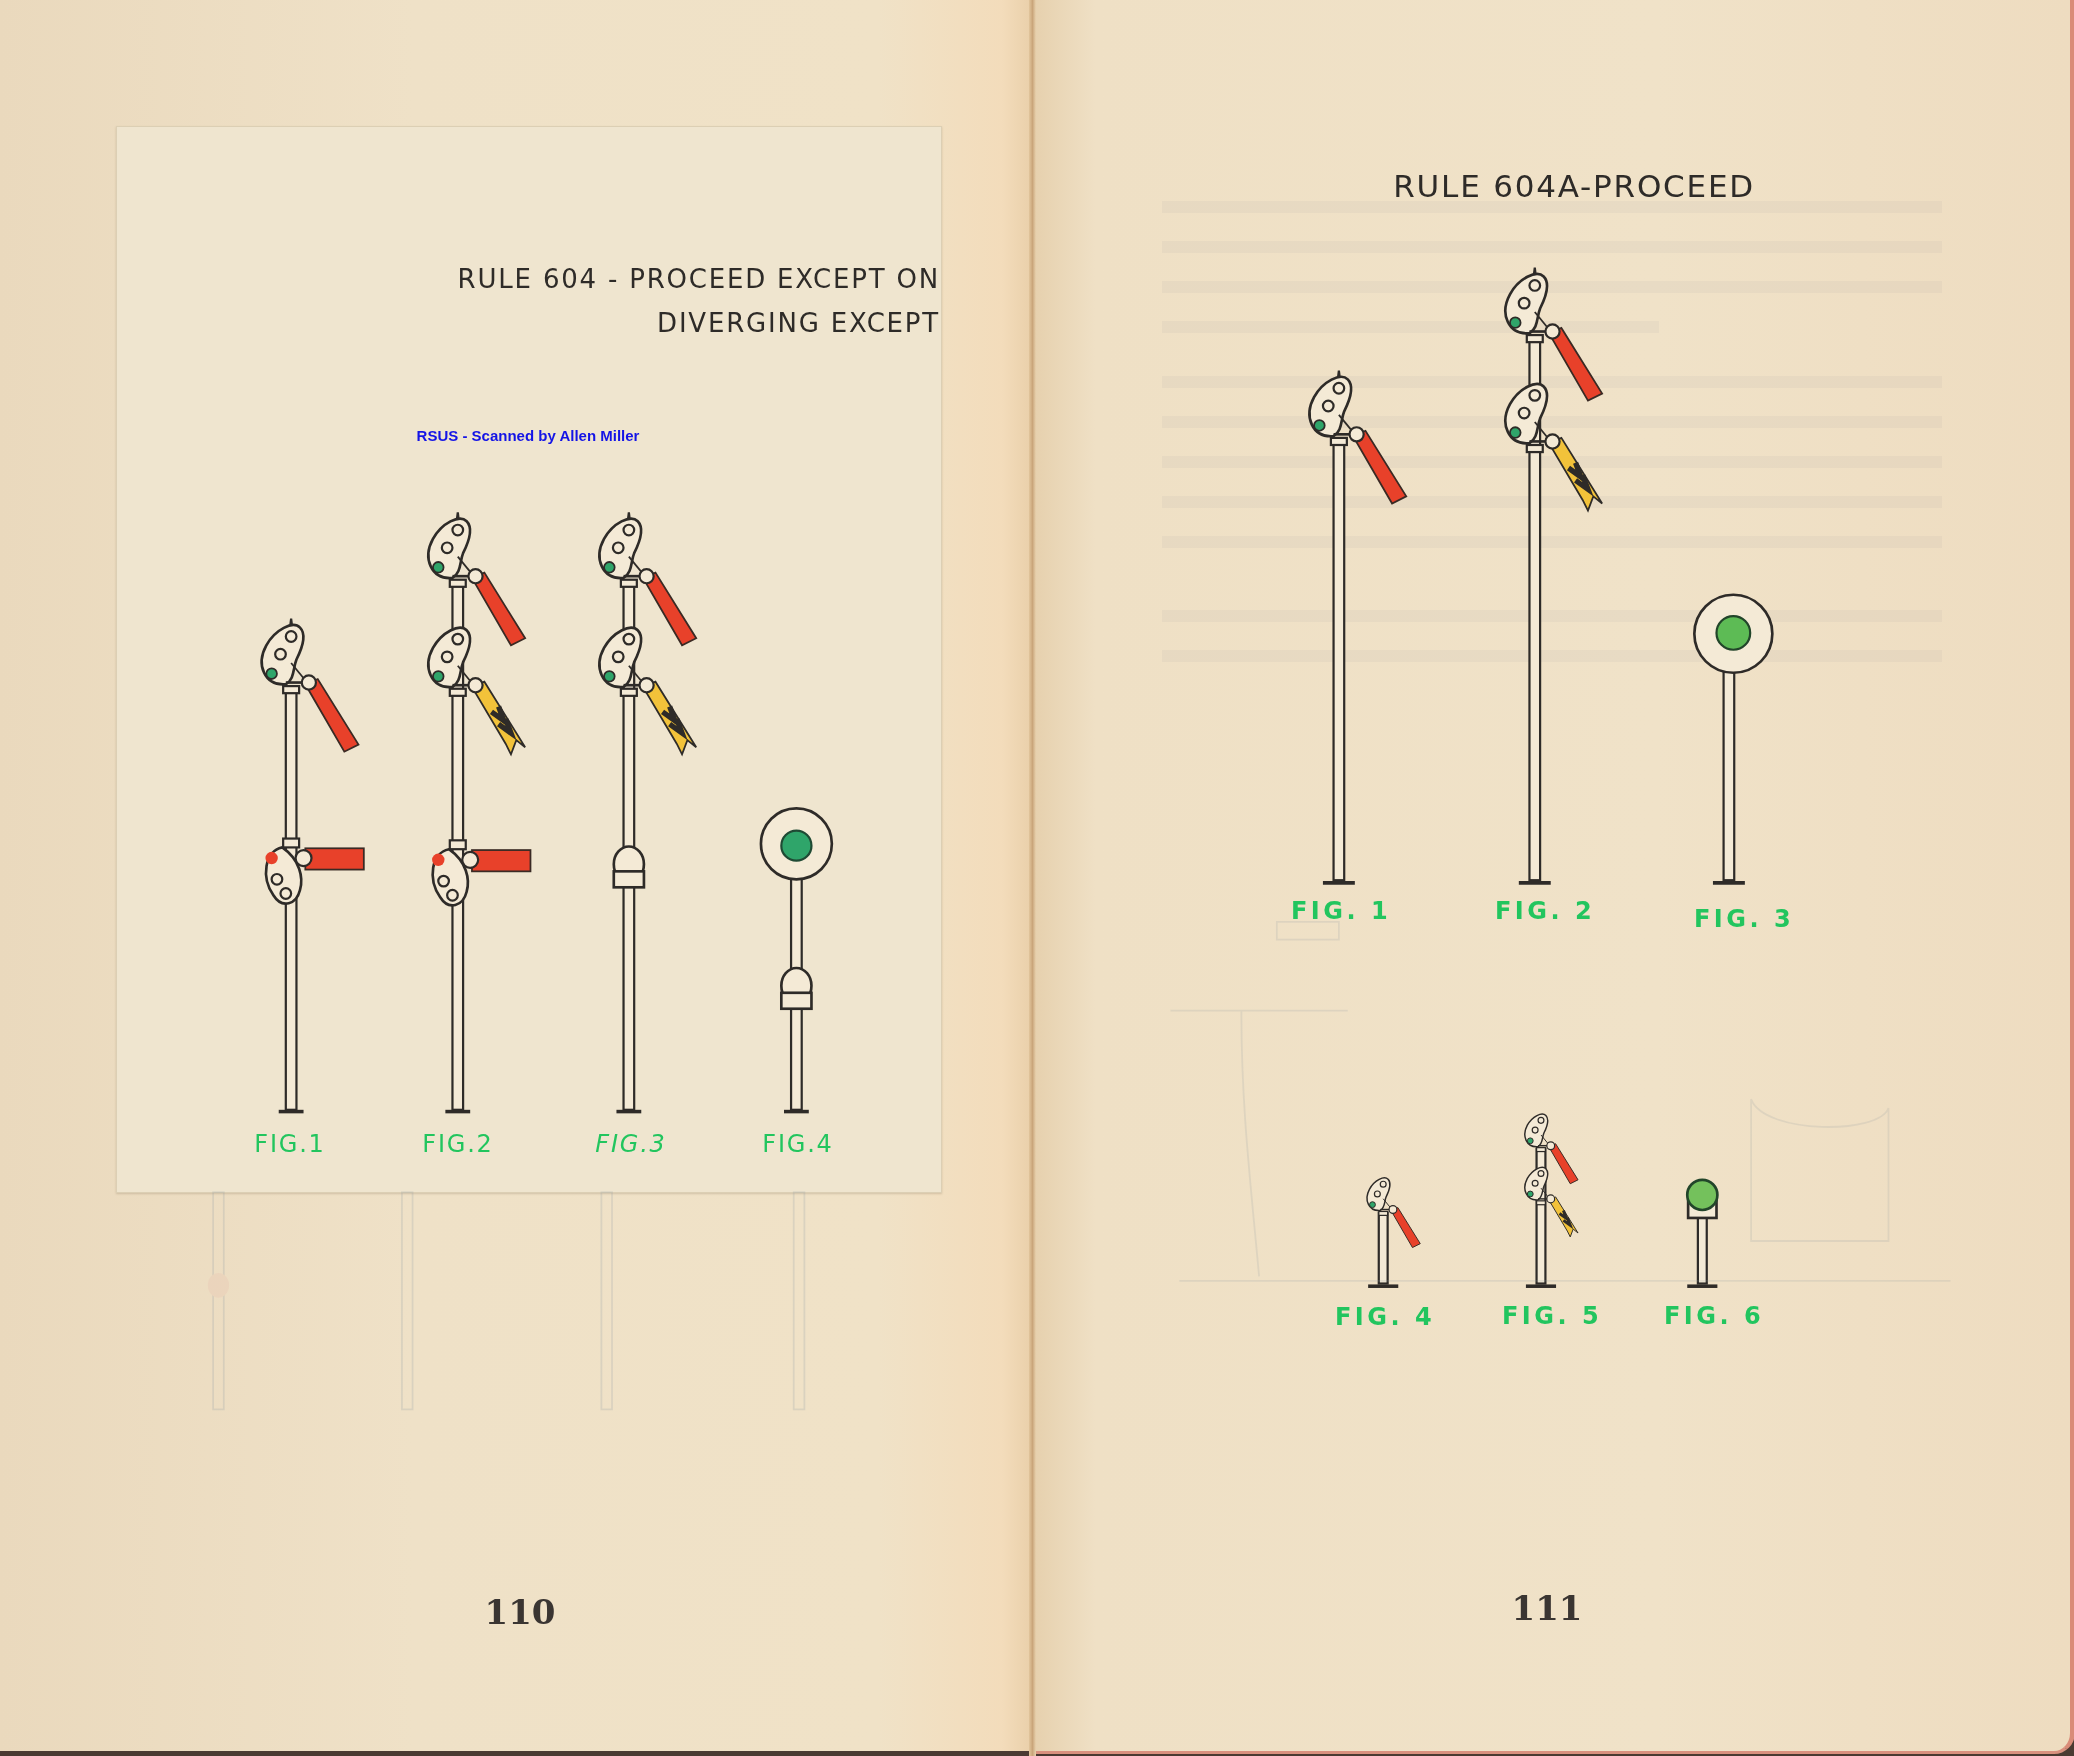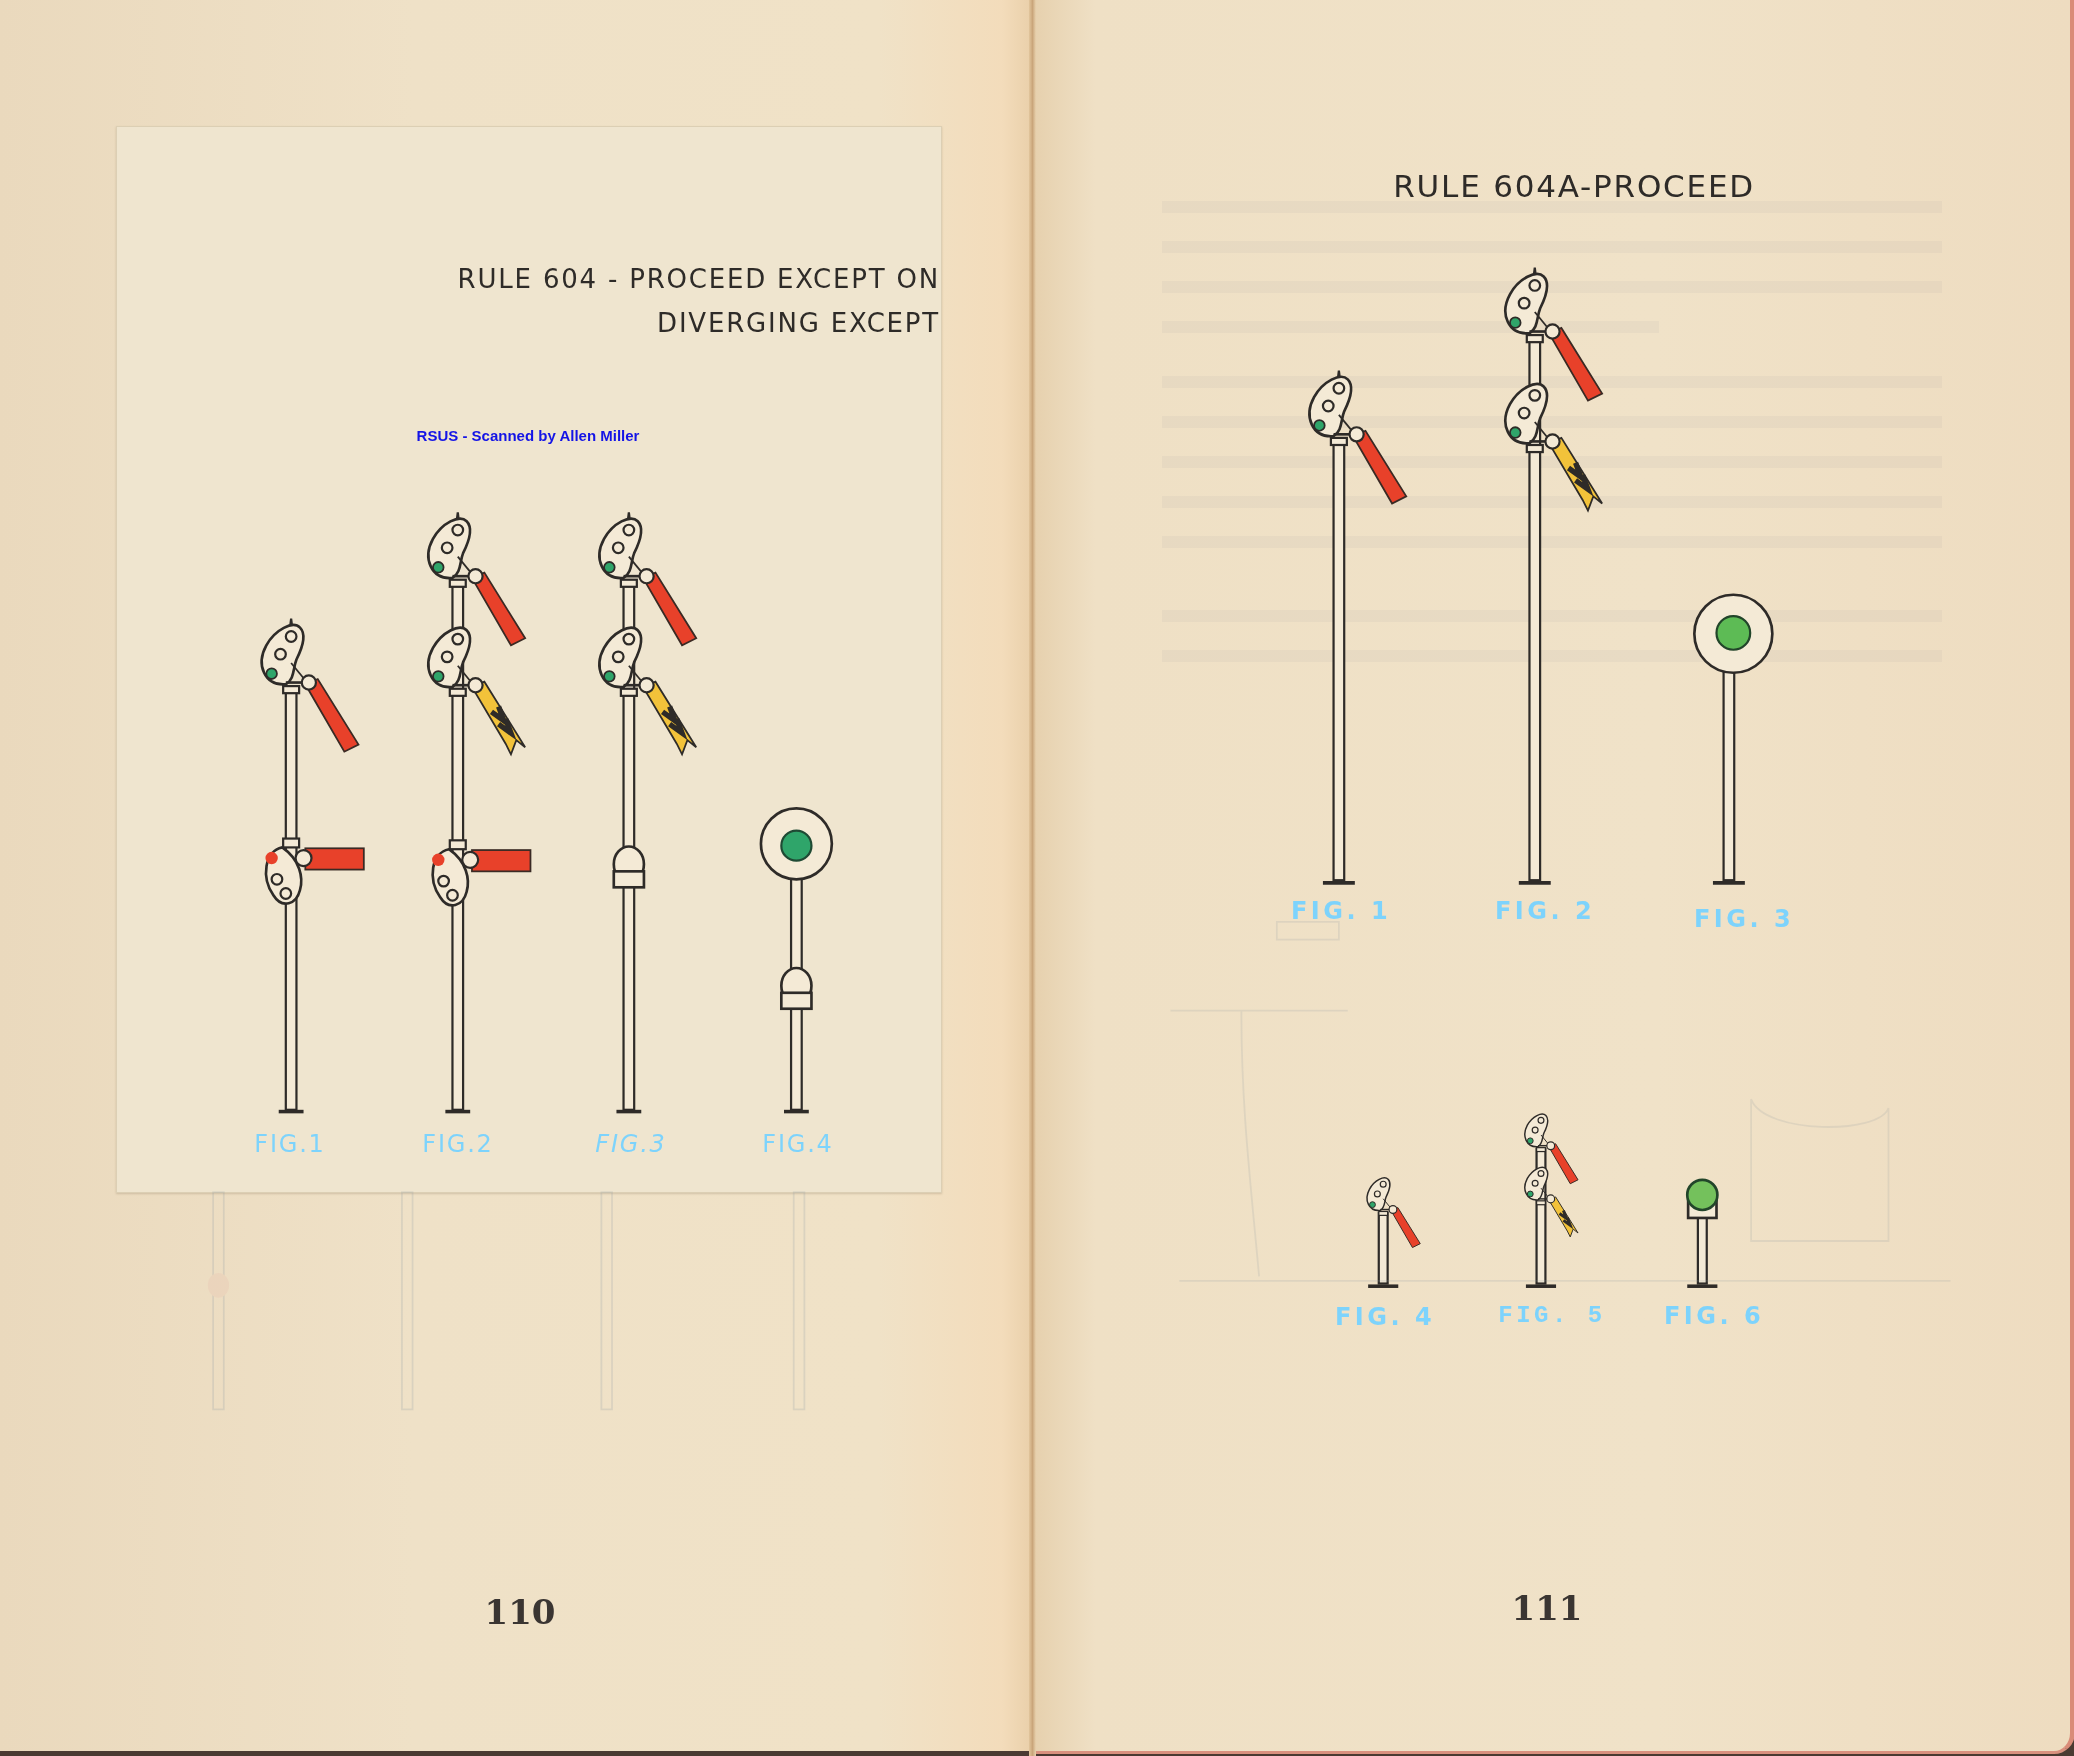--- a/index.html
+++ b/index.html
@@ -41,7 +41,7 @@
   .right-title { left:1312px; width:443px; top:168px; font-size:31px; }
   .fig-label {
     position:absolute; font-family:"DejaVu Sans", sans-serif;
-    color:#7dd3fc; font-size:24px; transform:translateX(-50%); letter-spacing:1.8px;
+    color:#22c55e; font-size:24px; transform:translateX(-50%); letter-spacing:1.8px;
   }
   .fig-label.bold { font-weight:bold; letter-spacing:3.5px; }
   .page-num {

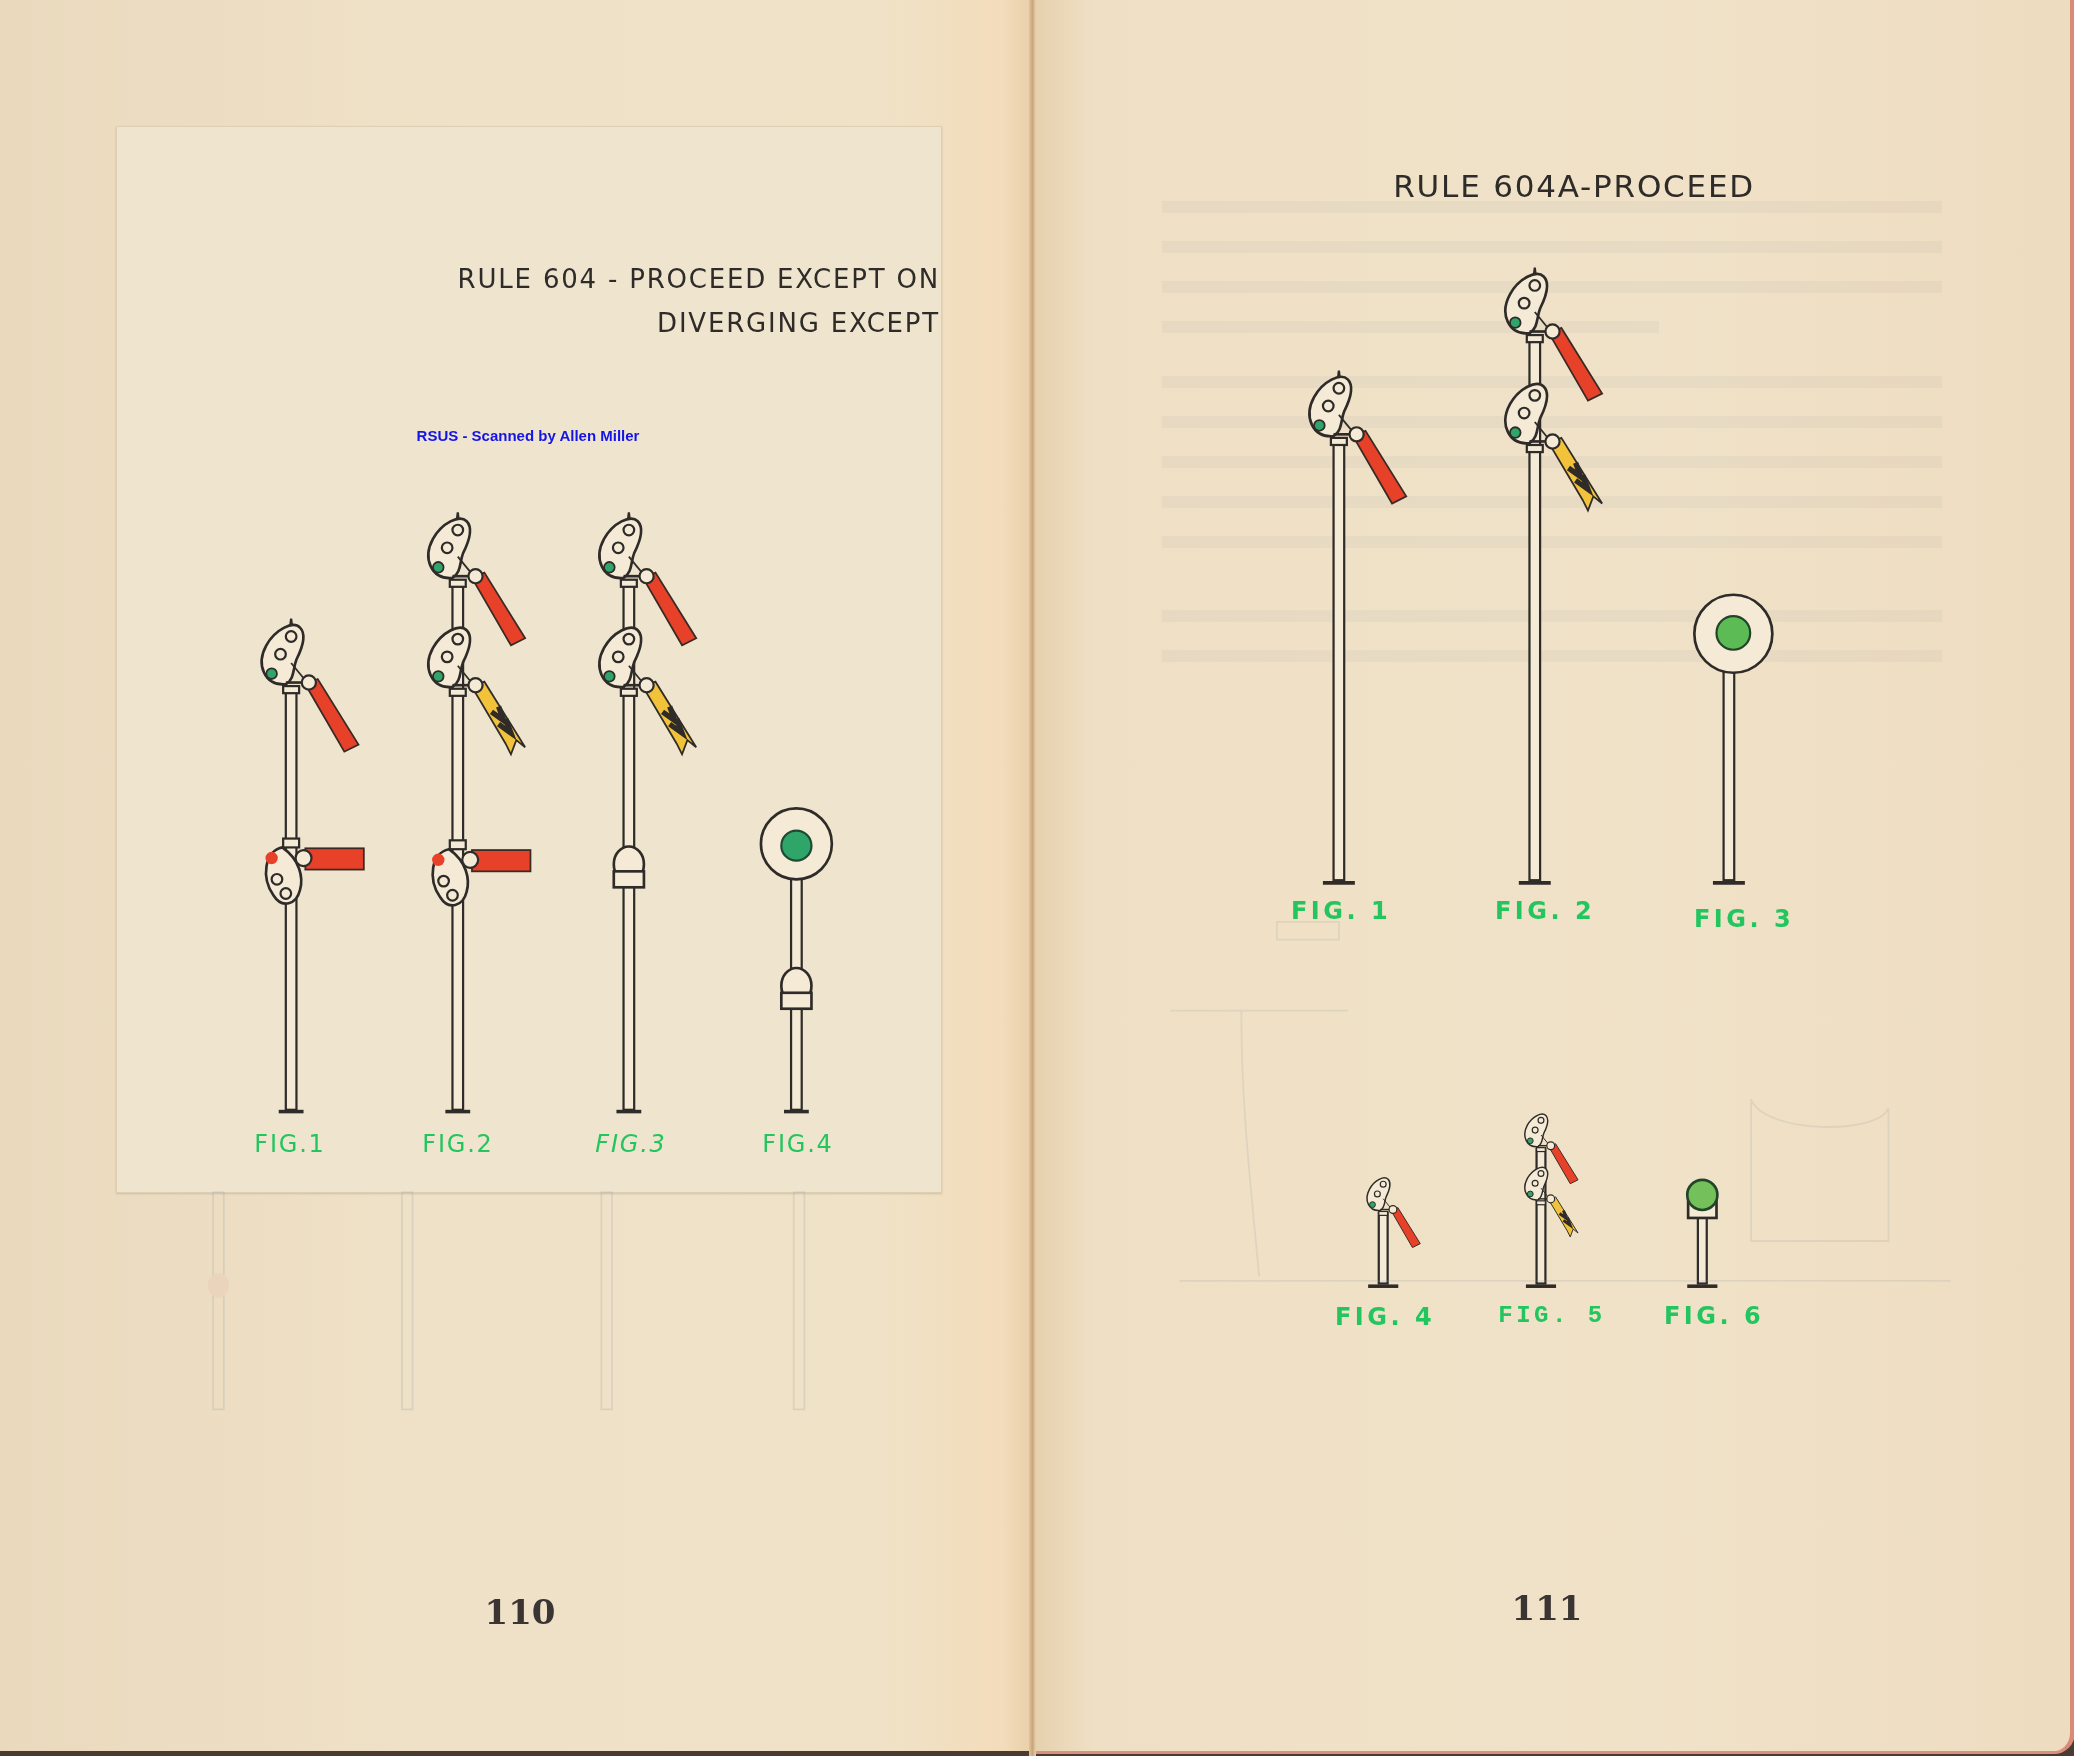--- a/index.html
+++ b/index.html
@@ -236,7 +236,7 @@
   <div class="fig-label bold" style="left:1545px;top:897px;">FIG. 2</div>
   <div class="fig-label bold" style="left:1744px;top:897px;margin-top:8px;">FIG. 3</div>
   <div class="fig-label bold" style="left:1385px;top:1303px;">FIG. 4</div>
-  <div class="fig-label bold" style="left:1552px;top:1302px;font-family:Liberation Mono, monospace;">FIG. 5</div>
+  <div class="fig-label bold" style="left:1552px;top:1302px;">FIG. 5</div>
   <div class="fig-label bold" style="left:1714px;top:1302px;">FIG. 6</div>
 
   <div class="page-num" style="left:520px;top:1592px;">110</div>

